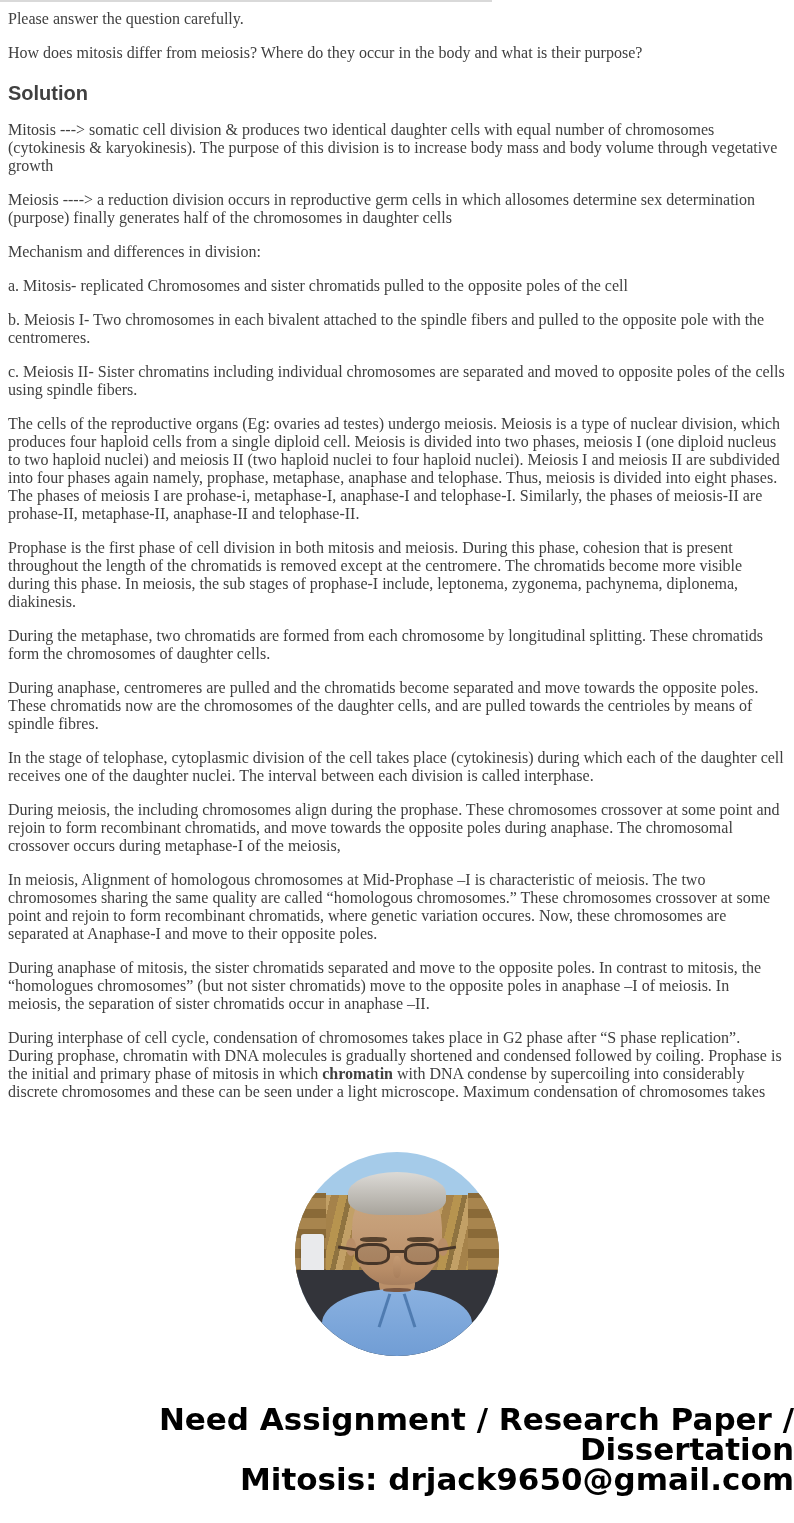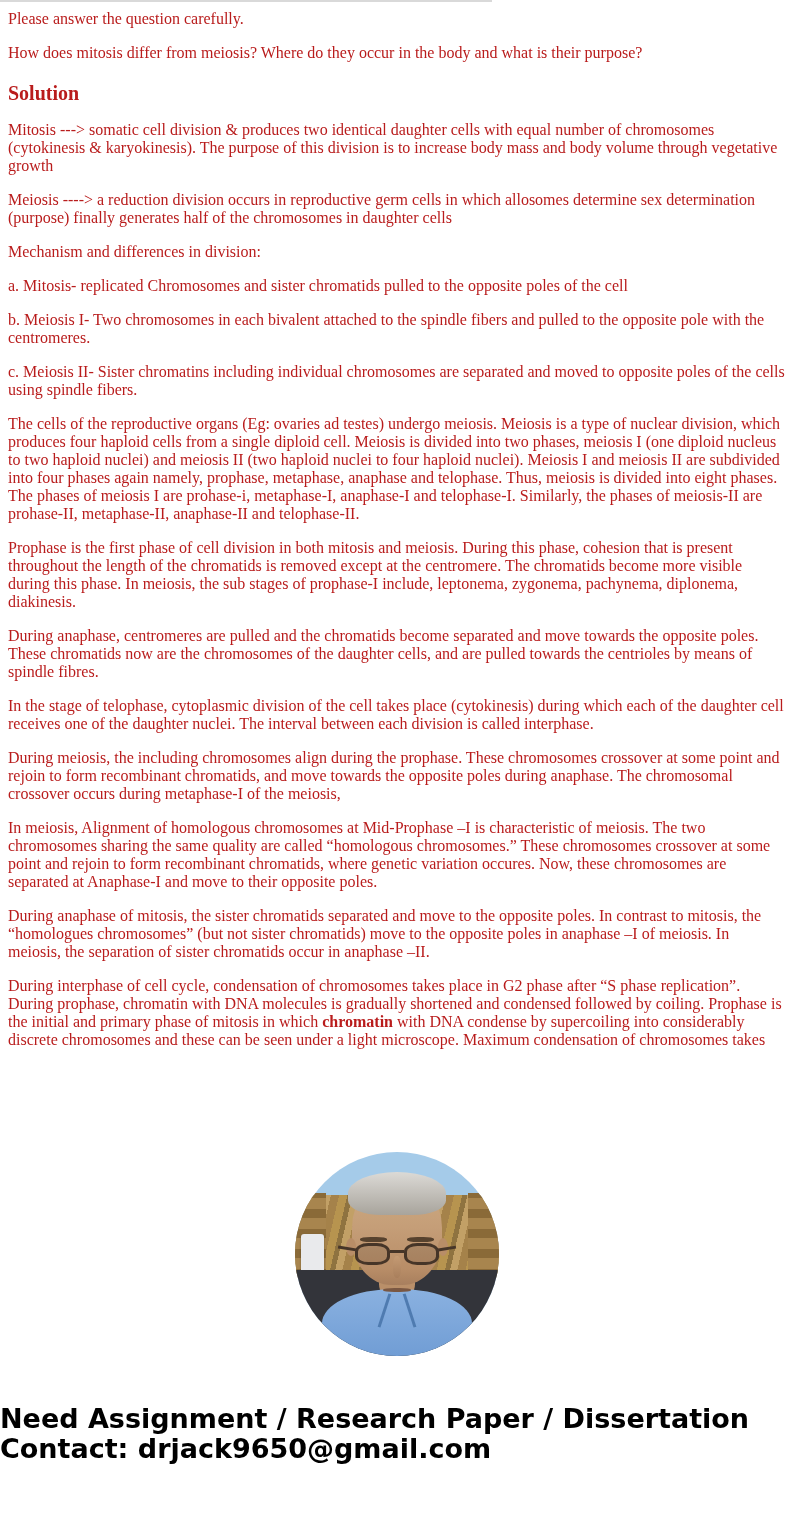--- a/index.html
+++ b/index.html
@@ -24,7 +24,7 @@
     font-family: "Liberation Serif", serif;
     font-size: 16px;
     line-height: 18px;
-    color: #b91c1c;
+    color: #404040;
   }
   .document p { margin: 16px 0; }
   .document p:first-child { margin-top: 0; }

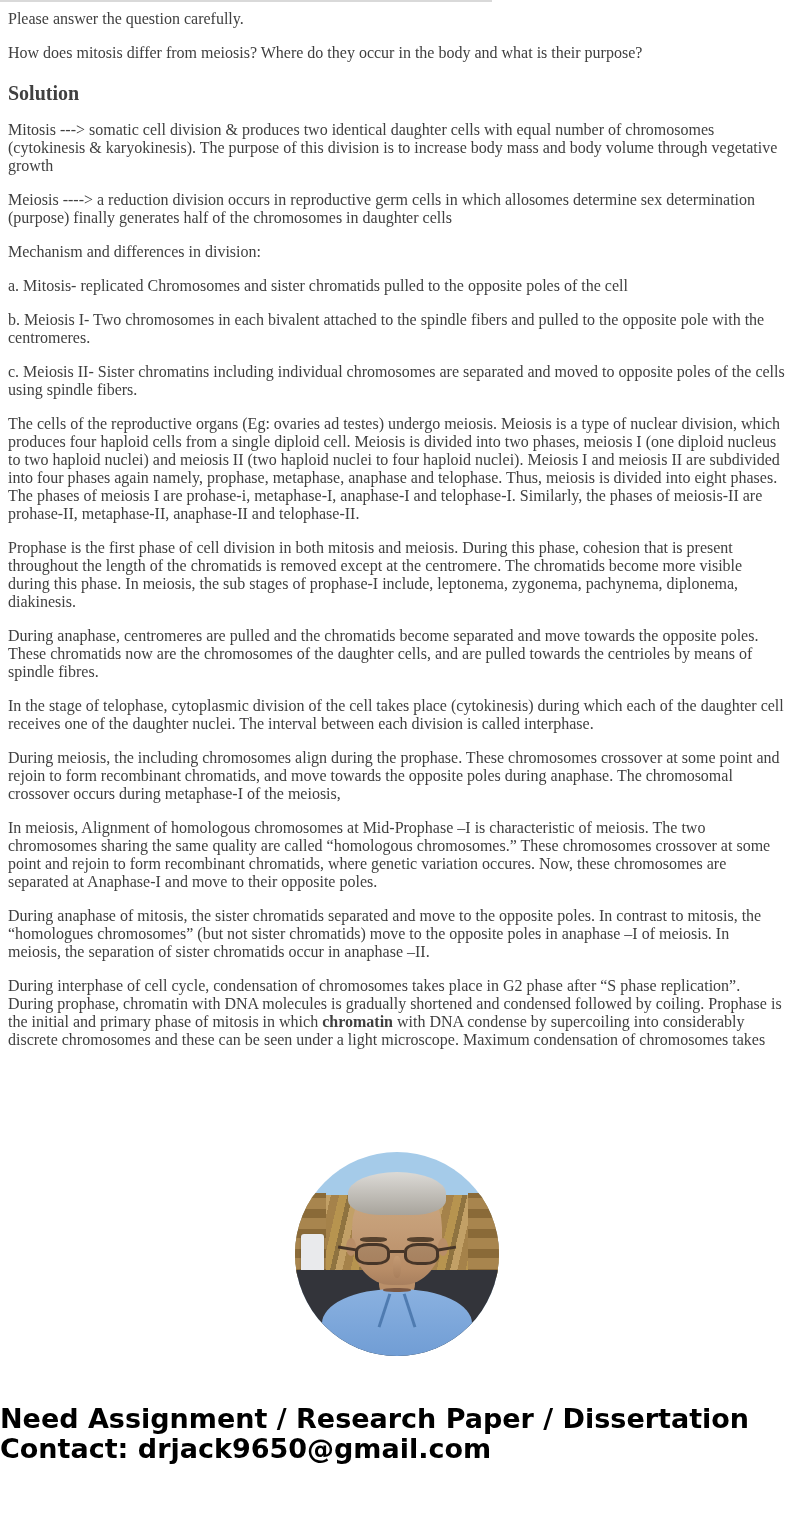--- a/index.html
+++ b/index.html
@@ -29,7 +29,7 @@
   .document p { margin: 16px 0; }
   .document p:first-child { margin-top: 0; }
   .document h3 {
-    font-family: Liberation Serif, serif;
+    font-family: Liberation Sans, sans-serif;
     font-size: 20px;
     line-height: 23px;
     margin: 20px 0 14px 0;

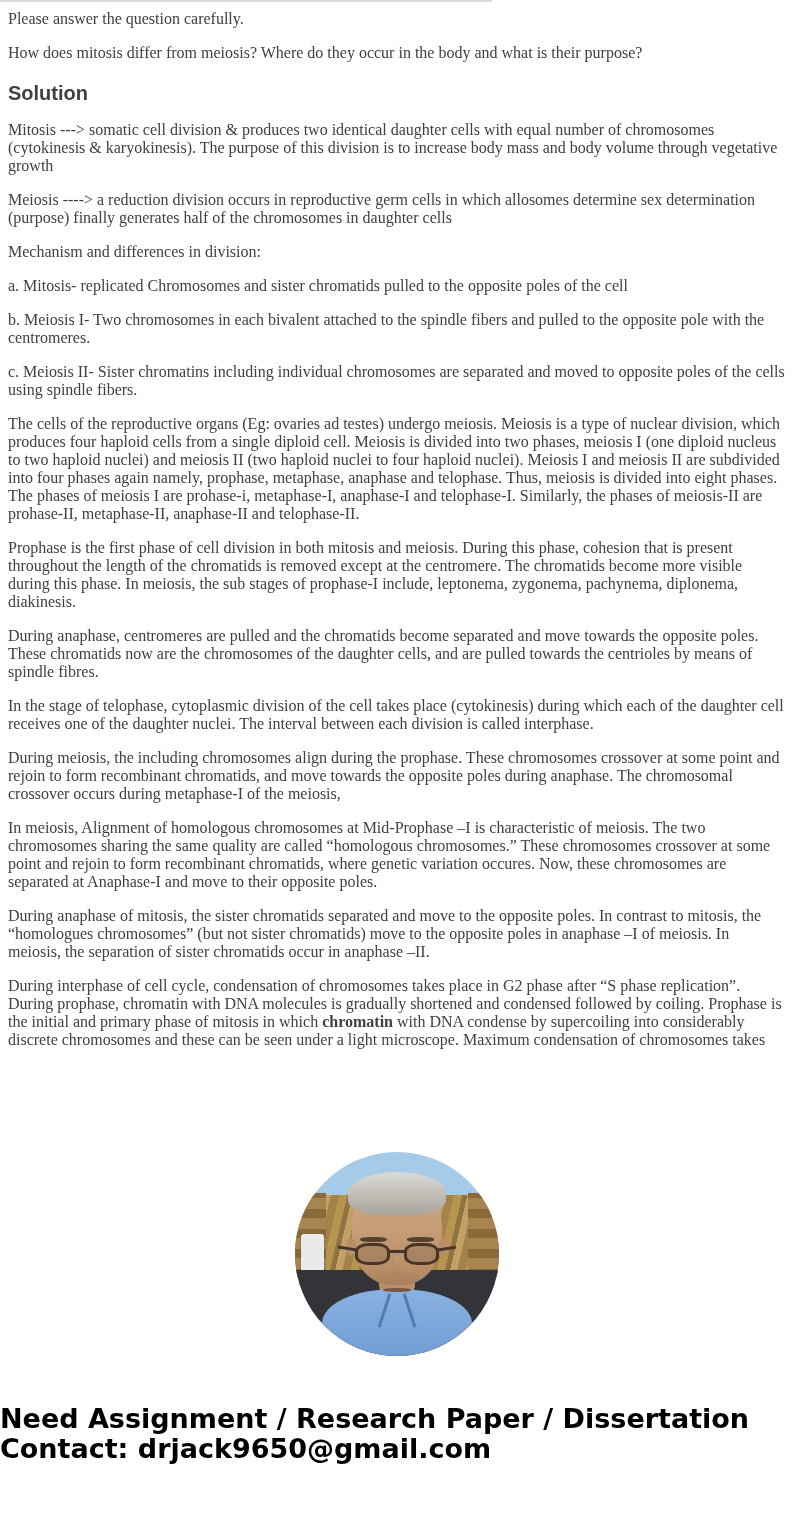--- a/index.html
+++ b/index.html
@@ -146,6 +146,7 @@
   <p>c. Meiosis II- Sister chromatins including individual chromosomes are separated and moved to opposite poles of the cells using spindle fibers.</p>
   <p>The cells of the reproductive organs (Eg: ovaries ad testes) undergo meiosis. Meiosis is a type of nuclear division, which produces four haploid cells from a single diploid cell. Meiosis is divided into two phases, meiosis I (one diploid nucleus to two haploid nuclei) and meiosis II (two haploid nuclei to four haploid nuclei). Meiosis I and meiosis II are subdivided into four phases again namely, prophase, metaphase, anaphase and telophase. Thus, meiosis is divided into eight phases. The phases of meiosis I are prohase-i, metaphase-I, anaphase-I and telophase-I. Similarly, the phases of meiosis-II are prohase-II, metaphase-II, anaphase-II and telophase-II.</p>
   <p>Prophase is the first phase of cell division in both mitosis and meiosis. During this phase, cohesion that is present throughout the length of the chromatids is removed except at the centromere. The chromatids become more visible during this phase. In meiosis, the sub stages of prophase-I include, leptonema, zygonema, pachynema, diplonema, diakinesis.</p>
+  <p>During the metaphase, two chromatids are formed from each chromosome by longitudinal splitting. These chromatids form the chromosomes of daughter cells.</p>
   <p>During anaphase, centromeres are pulled and the chromatids become separated and move towards the opposite poles. These chromatids now are the chromosomes of the daughter cells, and are pulled towards the centrioles by means of spindle fibres.</p>
   <p>In the stage of telophase, cytoplasmic division of the cell takes place (cytokinesis) during which each of the daughter cell receives one of the daughter nuclei. The interval between each division is called interphase.</p>
   <p>During meiosis, the including chromosomes align during the prophase. These chromosomes crossover at some point and rejoin to form recombinant chromatids, and move towards the opposite poles during anaphase. The chromosomal crossover occurs during metaphase-I of the meiosis,</p>

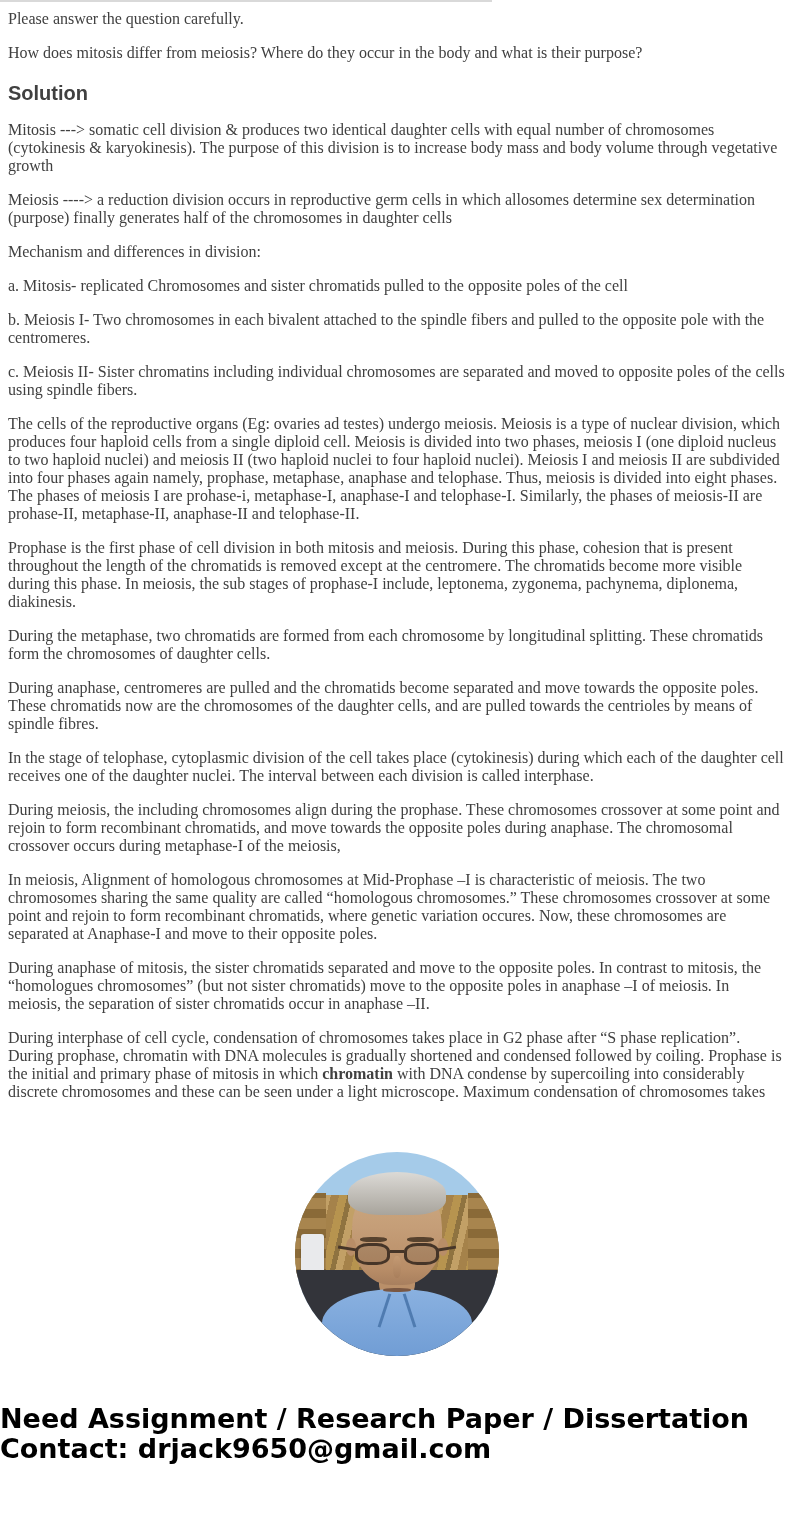--- a/index.html
+++ b/index.html
@@ -121,10 +121,10 @@
   }
   .footer {
     margin-top: 48px;
-    text-align: left;
+    text-align: right;
     font-family: "DejaVu Sans", sans-serif;
     font-weight: 700;
-    font-size: 27px;
+    font-size: 31px;
     line-height: 30px;
     color: #000000;
   }

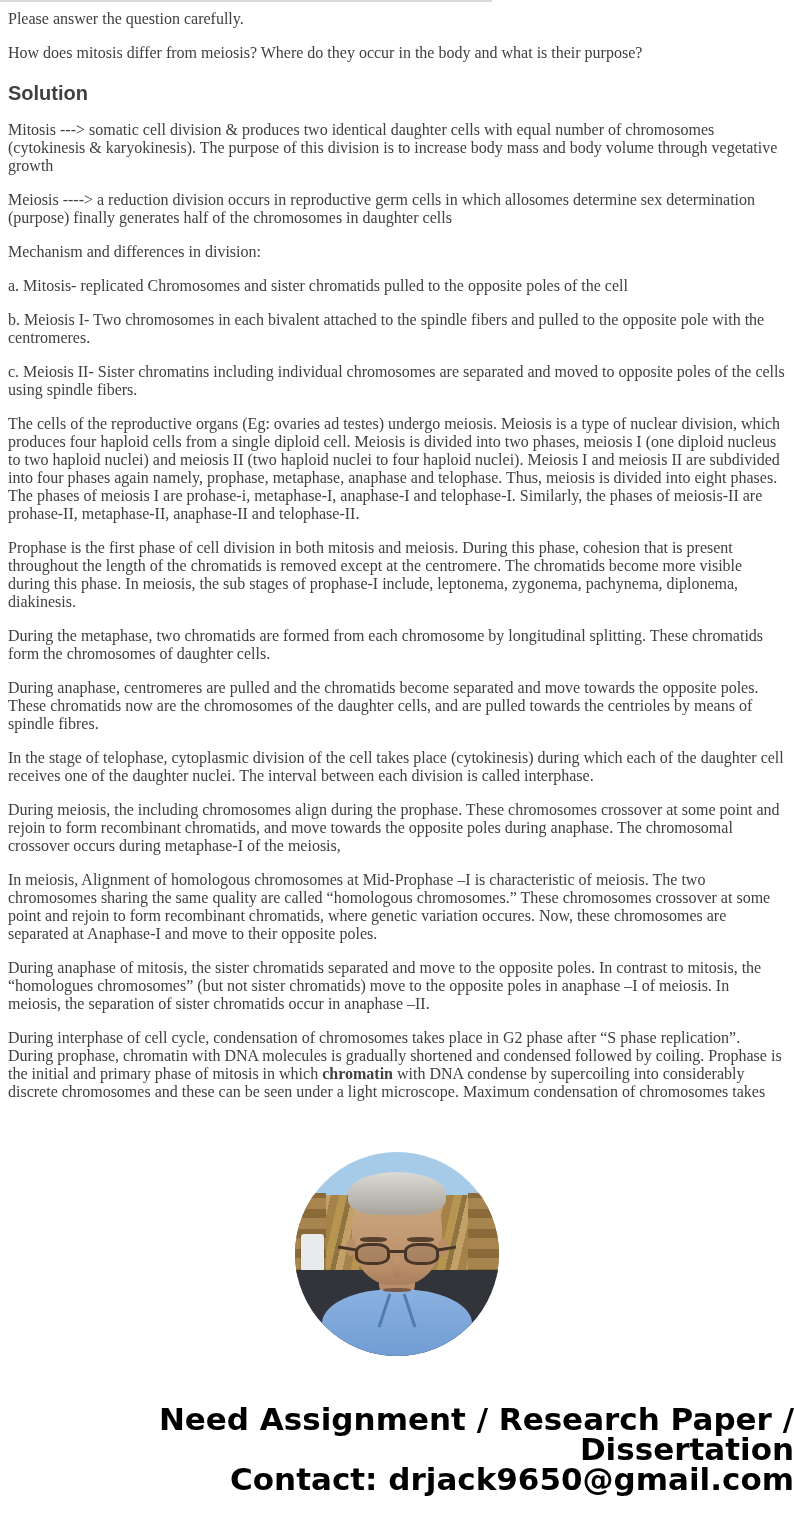--- a/index.html
+++ b/index.html
@@ -184,7 +184,7 @@
 
 <div class="footer">
   <div>Need Assignment / Research Paper / Dissertation</div>
-  <div>Contact: drjack9650@gmail.com</div>
+  <div>Mitosis: drjack9650@gmail.com</div>
 </div>
 
 </body></html>

